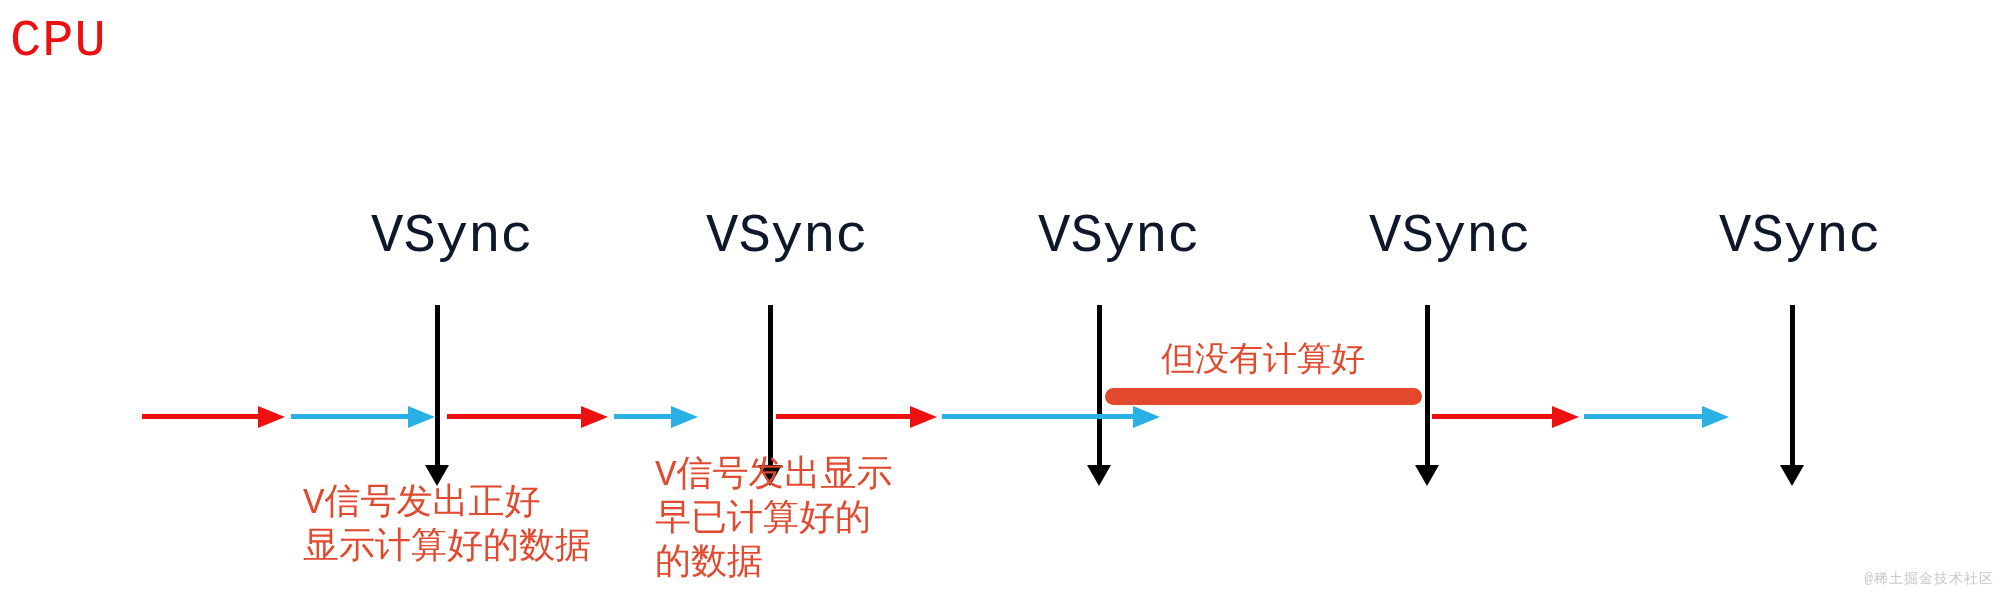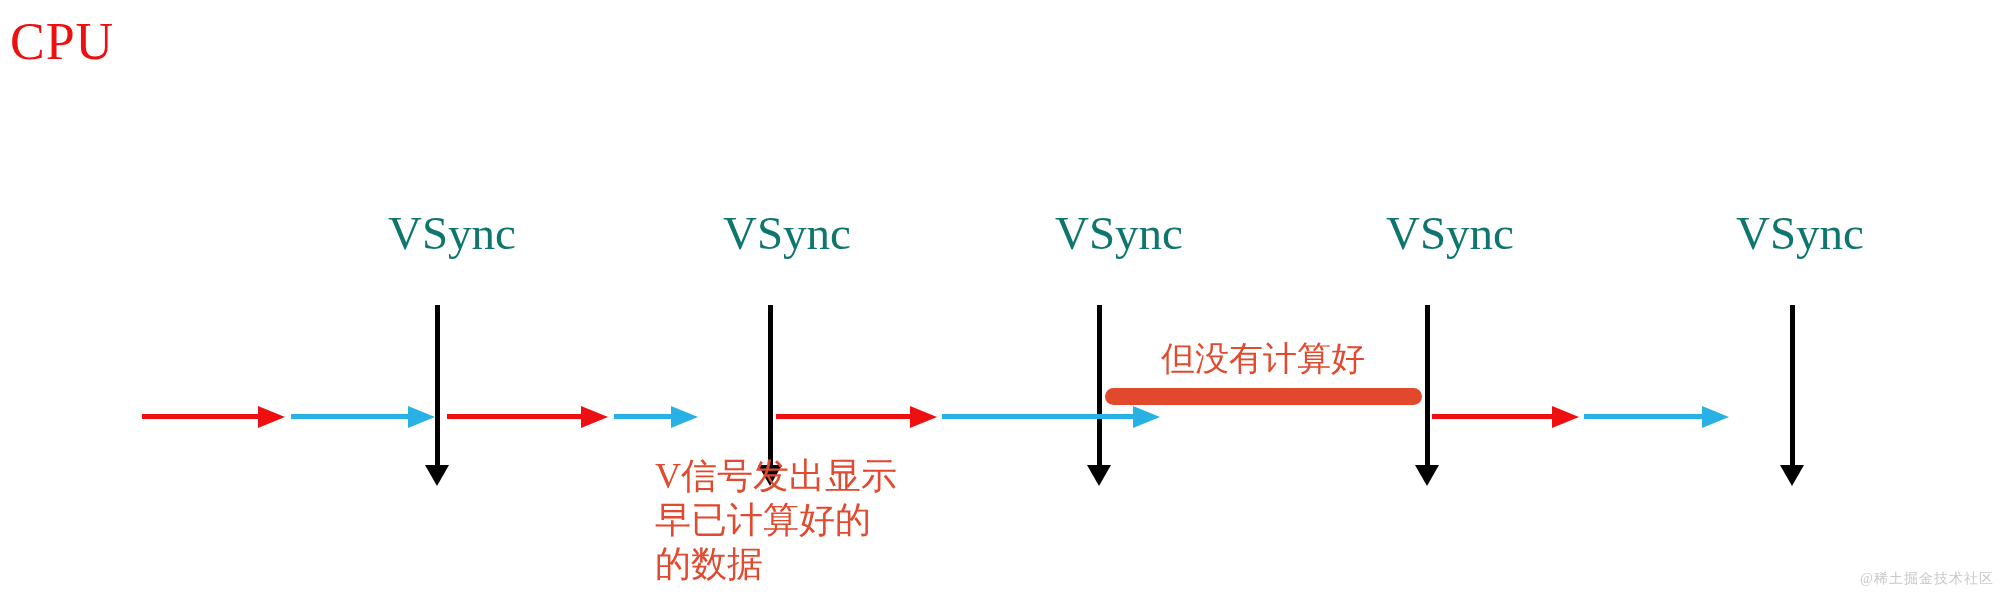--- a/index.html
+++ b/index.html
@@ -6,7 +6,7 @@
   .canvas {
     position:relative; width:2000px; height:604px; background:#ffffff;
     overflow:hidden;
-    font-family:Liberation Serif, serif;
+    font-family:Liberation Mono, monospace;
   }
   .legend { position:absolute; top:12px; font-size:52px; letter-spacing:1px; }
   .legend-cpu { left:10px;  color:var(--cpu); }

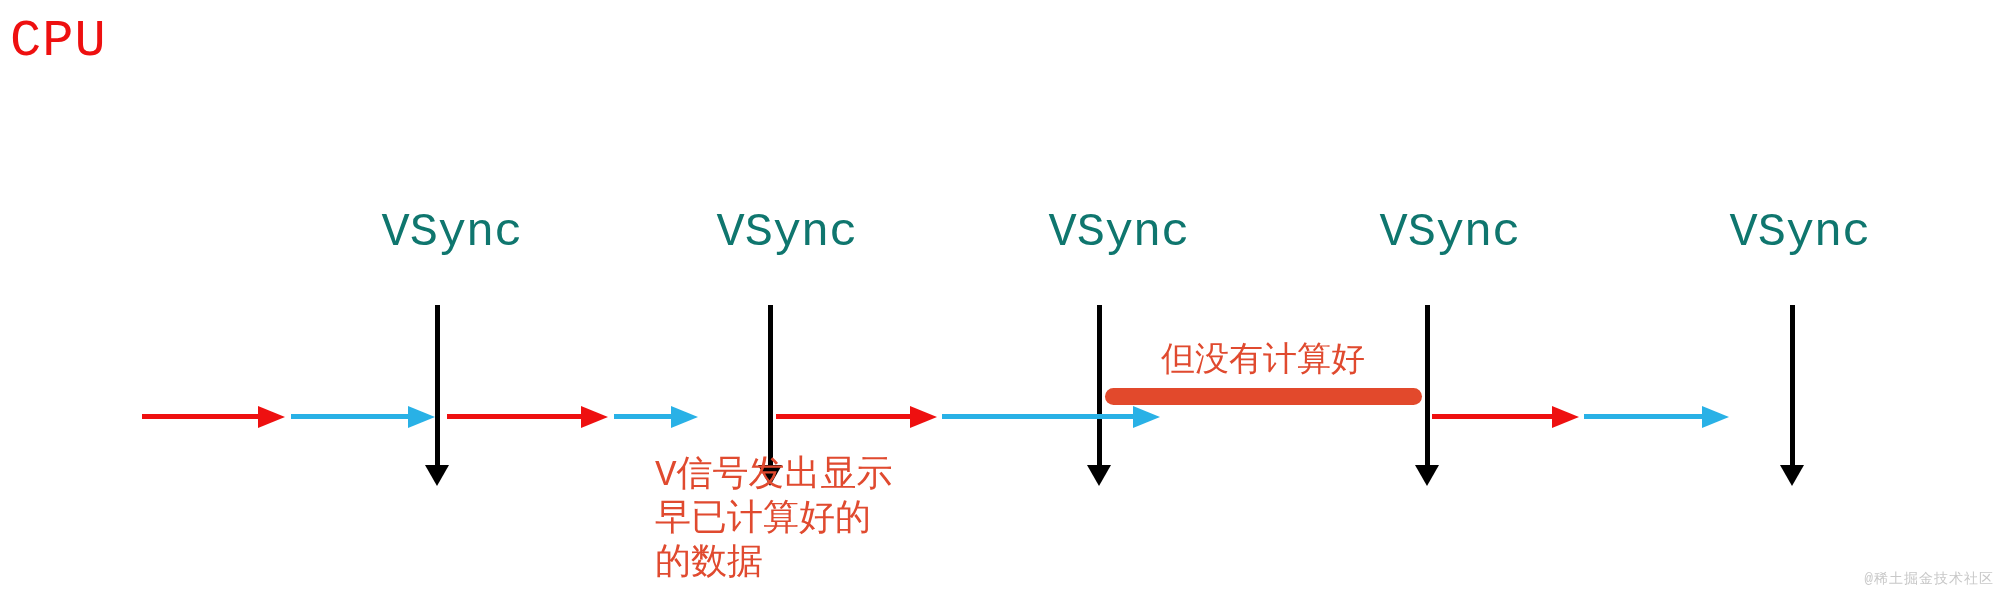--- a/index.html
+++ b/index.html
@@ -20,7 +20,7 @@
 
   .vsync-label {
     position:absolute; top:206px; transform:translateX(-50%);
-    font-size:47px; color:#0f766e; white-space:nowrap;
+    font-size:54px; color:#0f172a; white-space:nowrap;
   }
   .vline { position:absolute; top:305px; height:160px; width:5px; background:var(--line); margin-left:-2px; }
   .vline-head {

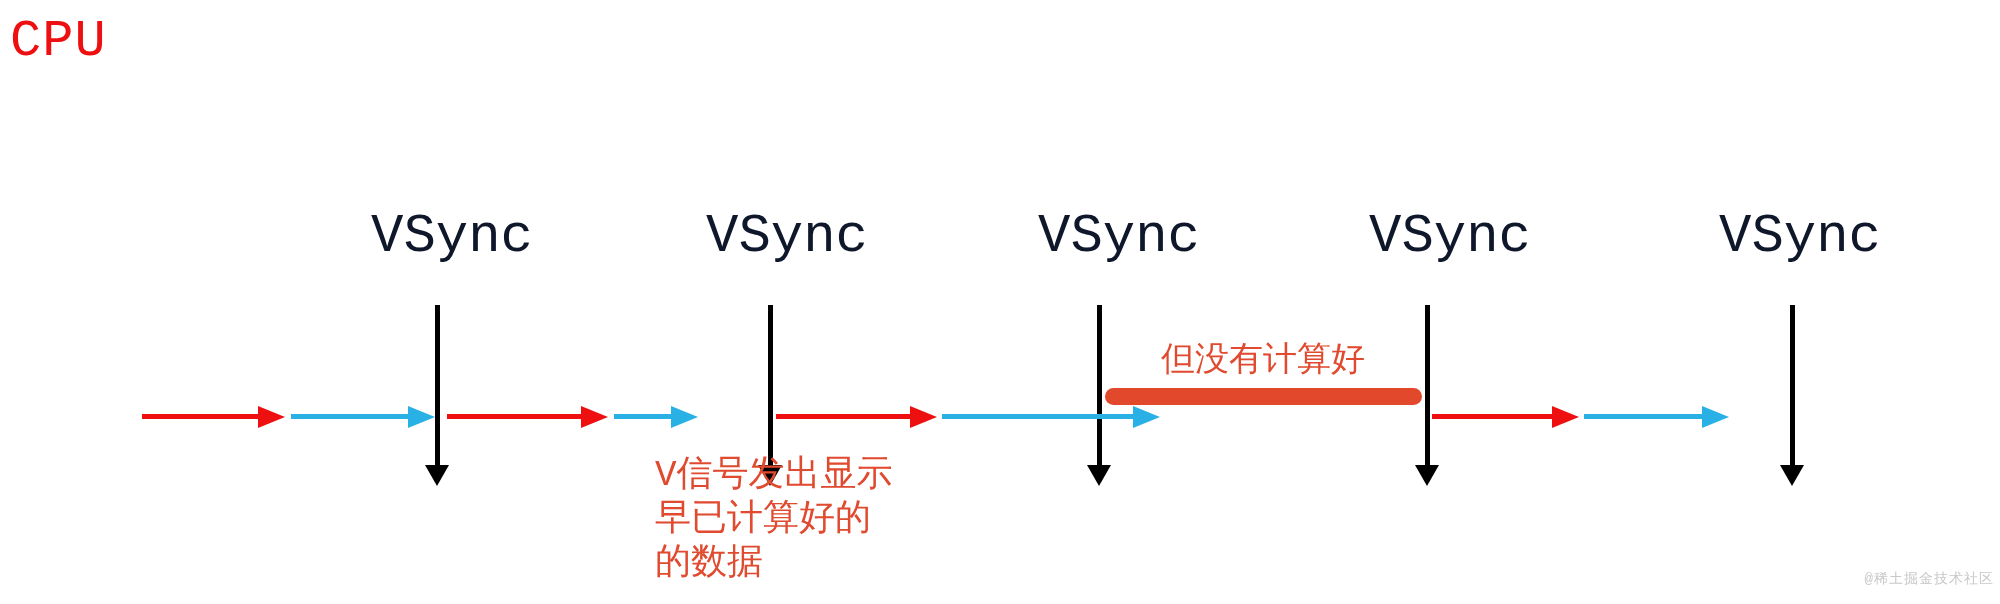--- a/index.html
+++ b/index.html
@@ -105,6 +105,8 @@
   <div class="wait-bar"></div>
   <div class="wait-label">但没有计算好</div>
 
+  <div class="anno anno-1">V信号发出正好
+显示计算好的数据</div>
   <div class="anno anno-2">V信号发出显示
 早已计算好的
 的数据</div>

